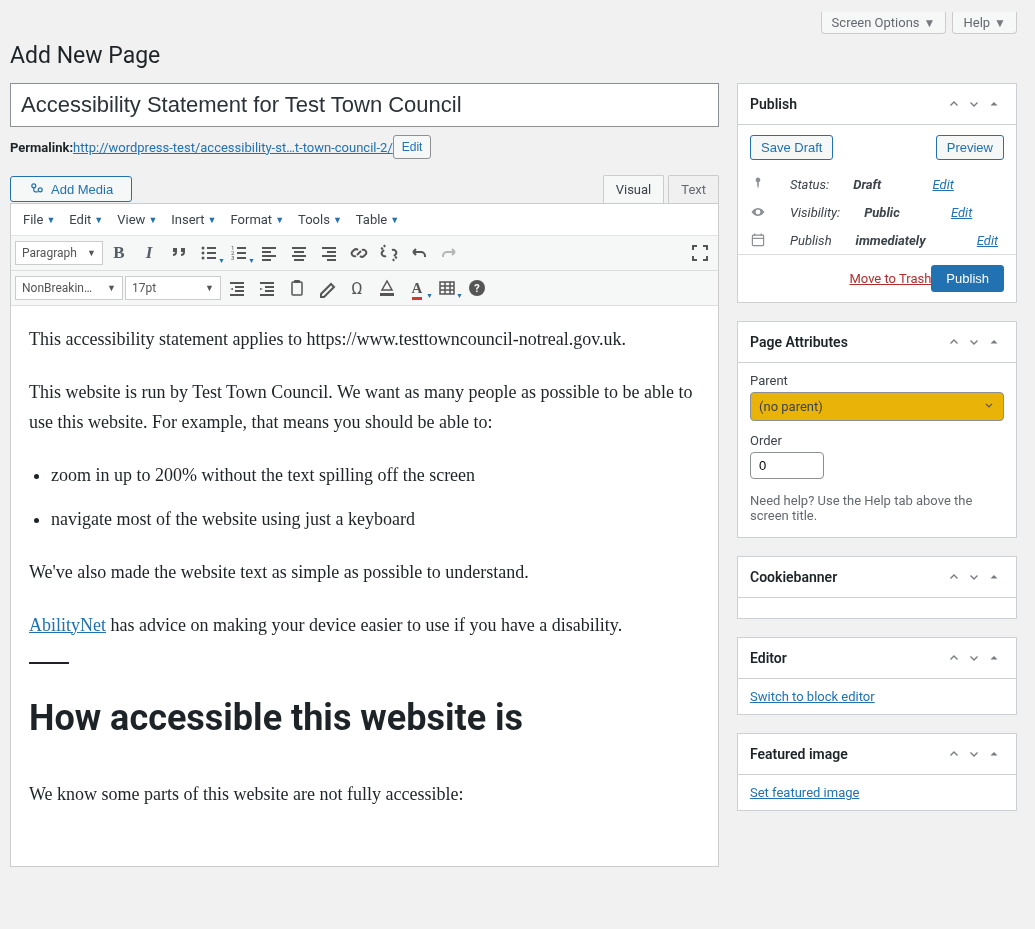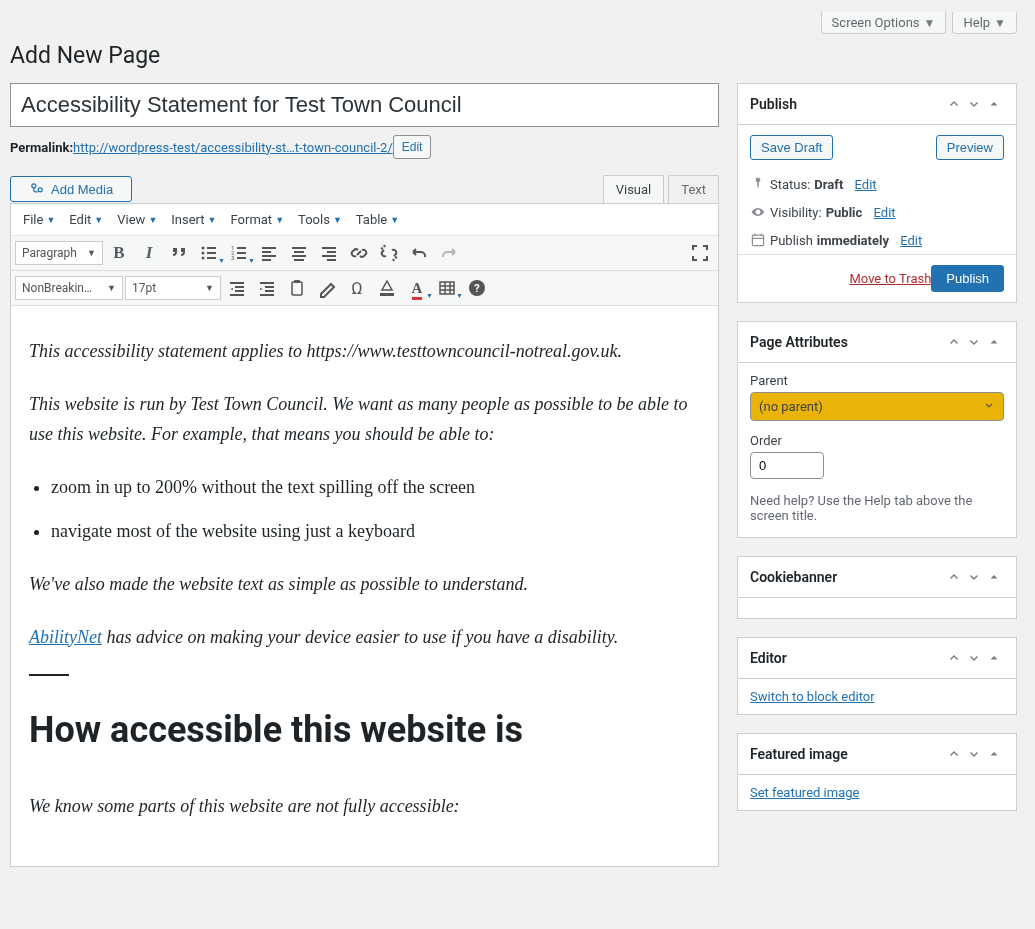--- a/index.html
+++ b/index.html
@@ -87,7 +87,7 @@
   .btn-secondary { border:1px solid #2271b1; background:#f6f7f7; color:#2271b1; padding:4px 10px; font-size:13px; border-radius:3px; cursor:pointer; }
   .btn-primary { border:1px solid #2271b1; background:#2271b1; color:#fff; padding:5px 14px; font-size:13px; border-radius:3px; cursor:pointer; }
   .pub-actions-top { display:flex; justify-content:space-between; padding:10px 12px; }
-  .misc-row { display:flex; align-items:center; gap:4px; padding:6px 12px; font-size:13px; }
+  .misc-row { display:flex; align-items:center; gap:24px; padding:6px 12px; font-size:13px;font-style:italic; }
   .misc-row .ico { width:16px; height:16px; color:#8c8f94; flex:none; }
   .misc-row a { color:#2271b1; text-decoration:underline; }
   .trash-link { color:#b32d2e; text-decoration:underline; cursor:pointer; }

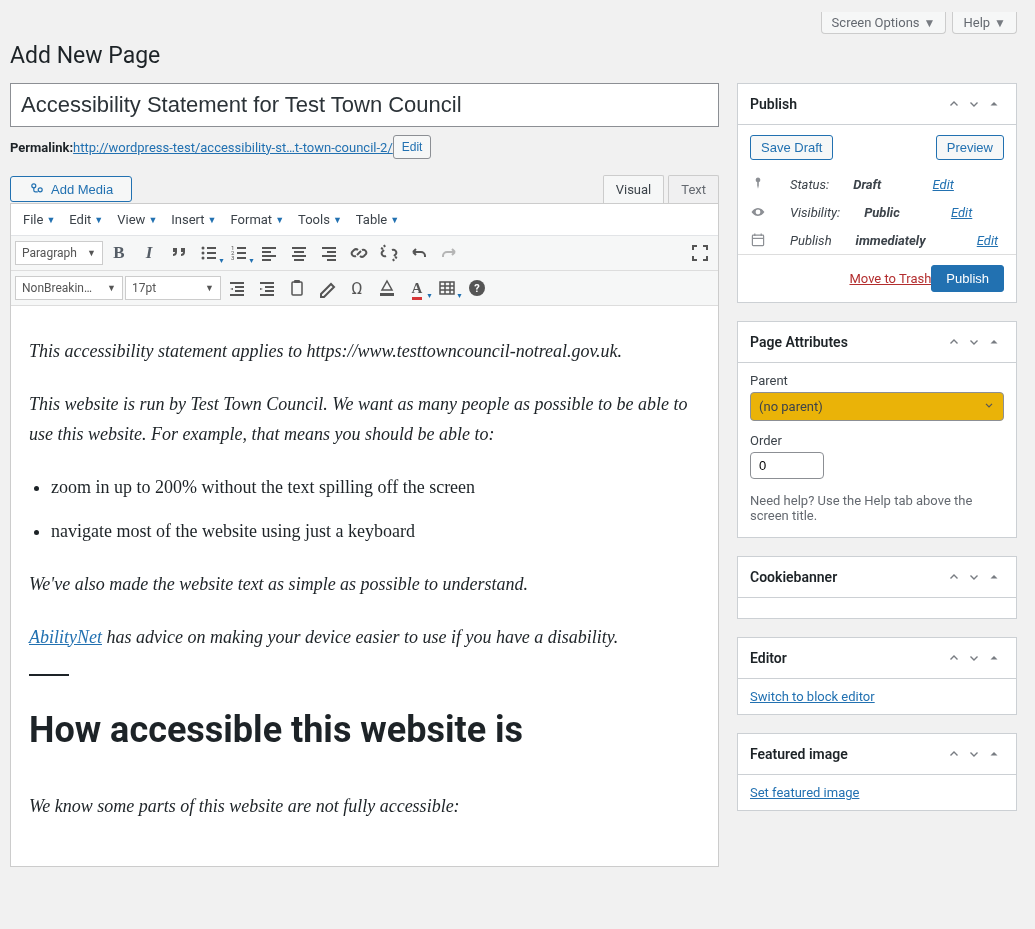--- a/index.html
+++ b/index.html
@@ -69,7 +69,7 @@
     background:#fff; padding:18px 18px 18px 18px; min-height:560px;
     font-family: Georgia, serif; font-size:18px; color:#1d2327; line-height:1.7;
   }
-  .content-area p { margin:12px 0 22px 0;font-style:italic; }
+  .content-area p { margin:0 0 22px 0; }
   .content-area ul { margin:0 0 22px 22px; padding:0; }
   .content-area li { margin-bottom:14px; }
   .content-area a { color:#2271b1; text-decoration:underline; }

